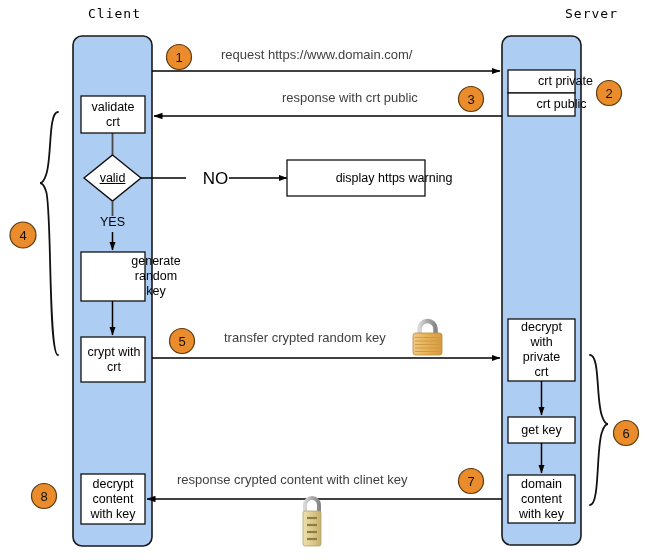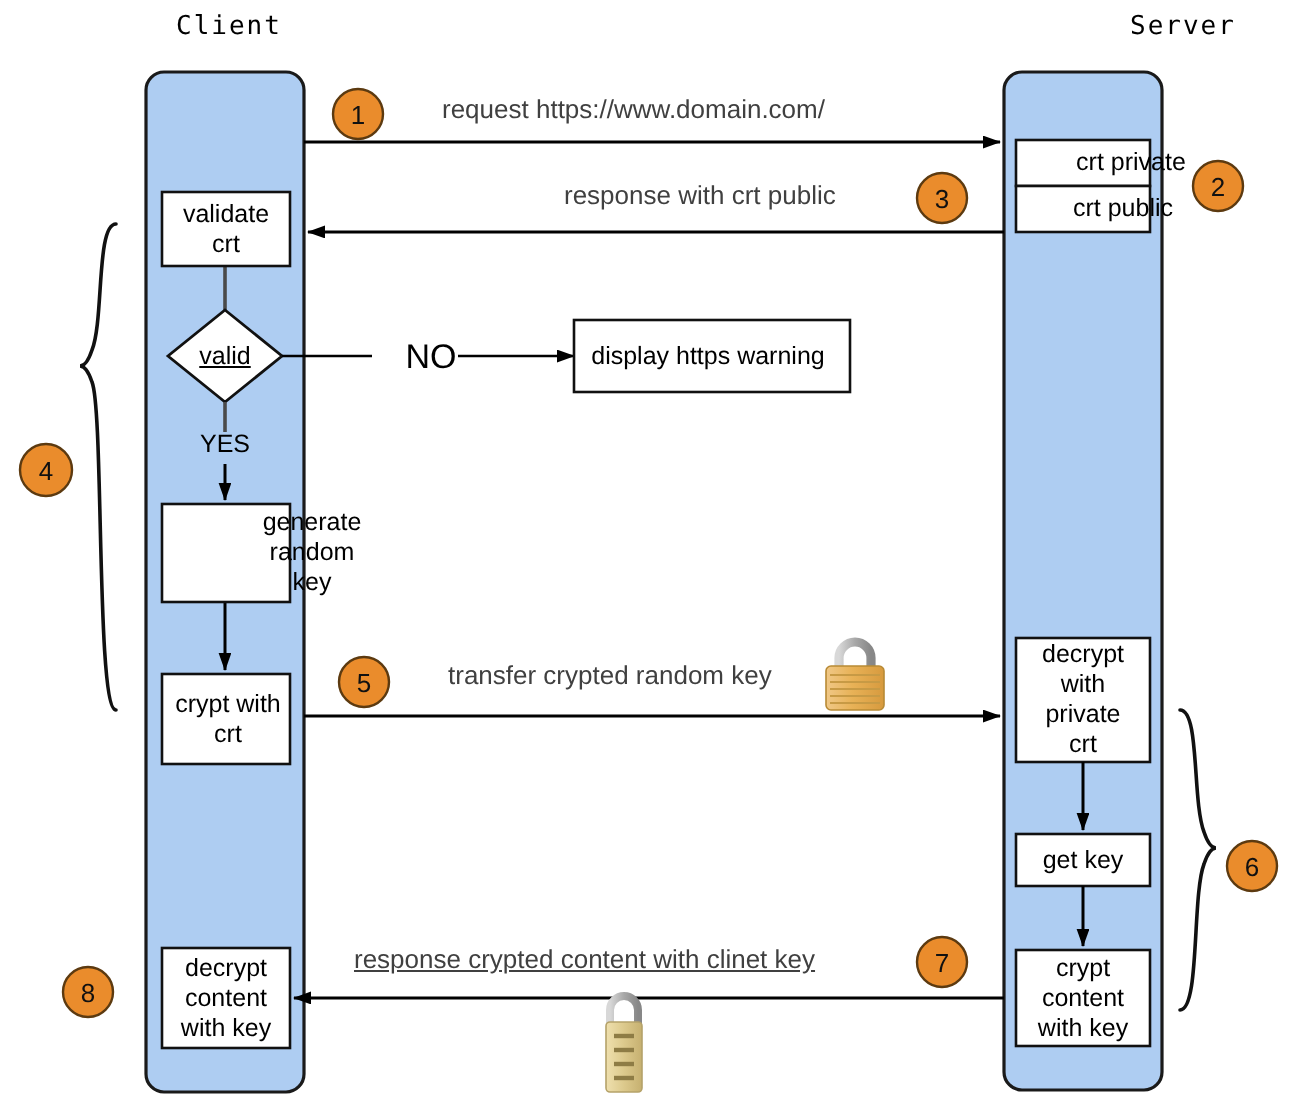--- a/index.html
+++ b/index.html
@@ -165,7 +165,7 @@
 with key</span>
   </div>
 
-<div class="boxtxt" style="left:287px;top:160px;width:134px;height:36px;">
+<div class="boxtxt" style="left:287px;top:160px;width:134px;height:36px;padding-left:40px;">
     <span>display https warning</span>
   </div>
 

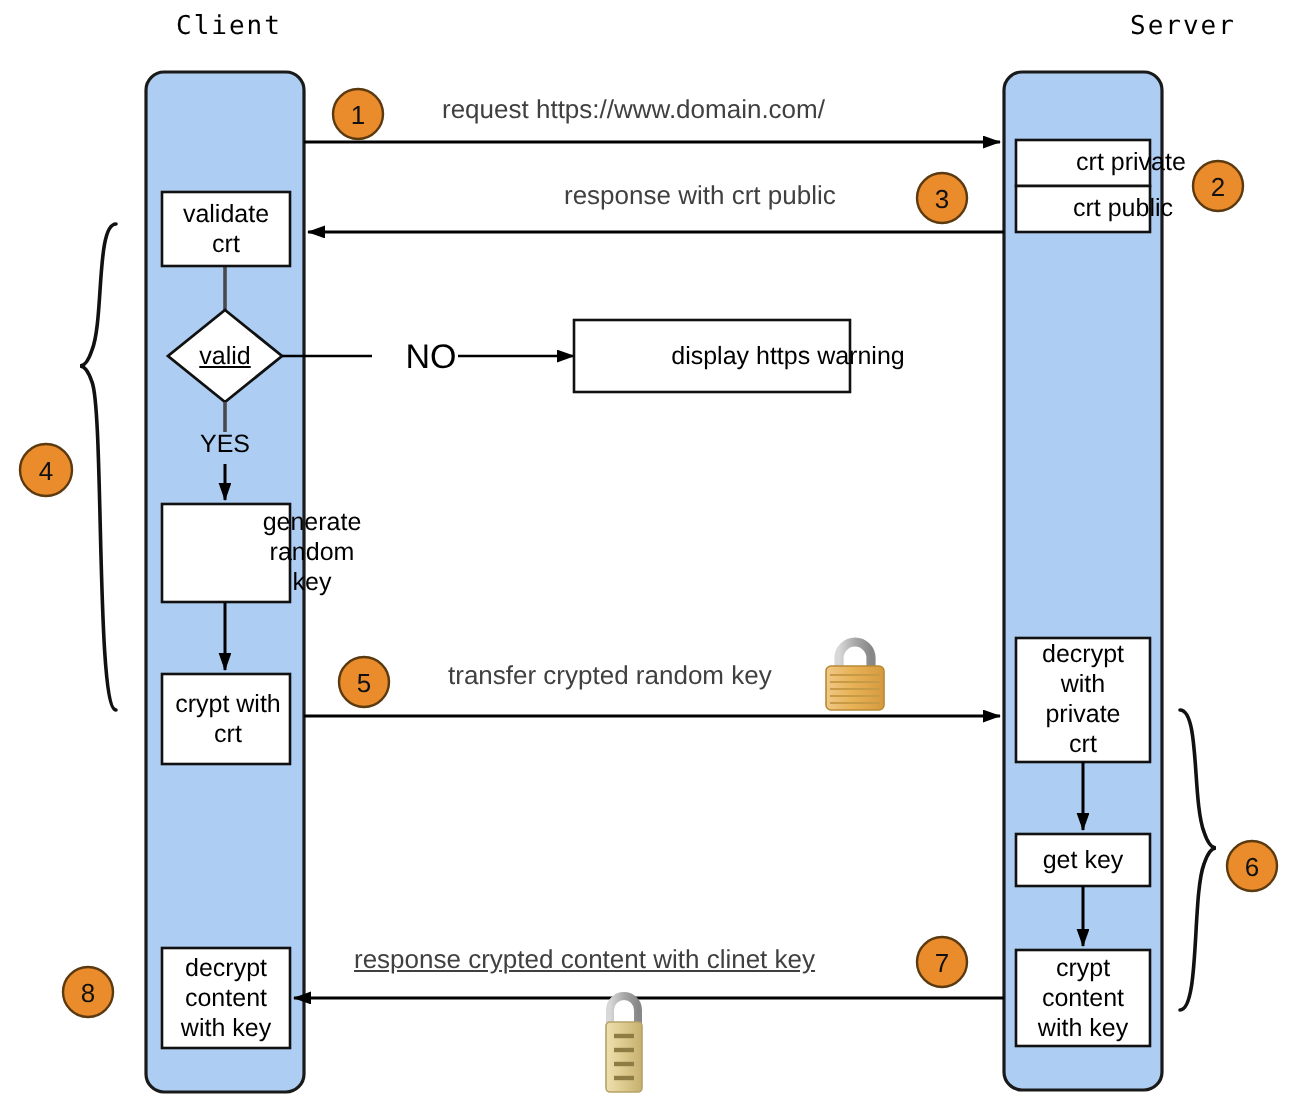--- a/index.html
+++ b/index.html
@@ -176,7 +176,7 @@
 <div class="lbl" style="left:221px;top:47px;font-size:13px;">request https://www.domain.com/</div>
 <div class="lbl" style="left:282px;top:90px;font-size:13px;">response with crt public</div>
 <div class="lbl" style="left:224px;top:330px;font-size:13px;">transfer crypted random key</div>
-<div class="lbl" style="left:177px;top:472px;font-size:13px;text-decoration:underline;">response crypted content with clinet key</div>
+<div class="lbl" style="left:177px;top:472px;font-size:13px;">response crypted content with clinet key</div>
 
 <div class="circtxt" style="left:166px;top:44px;">
     <span>1</span>

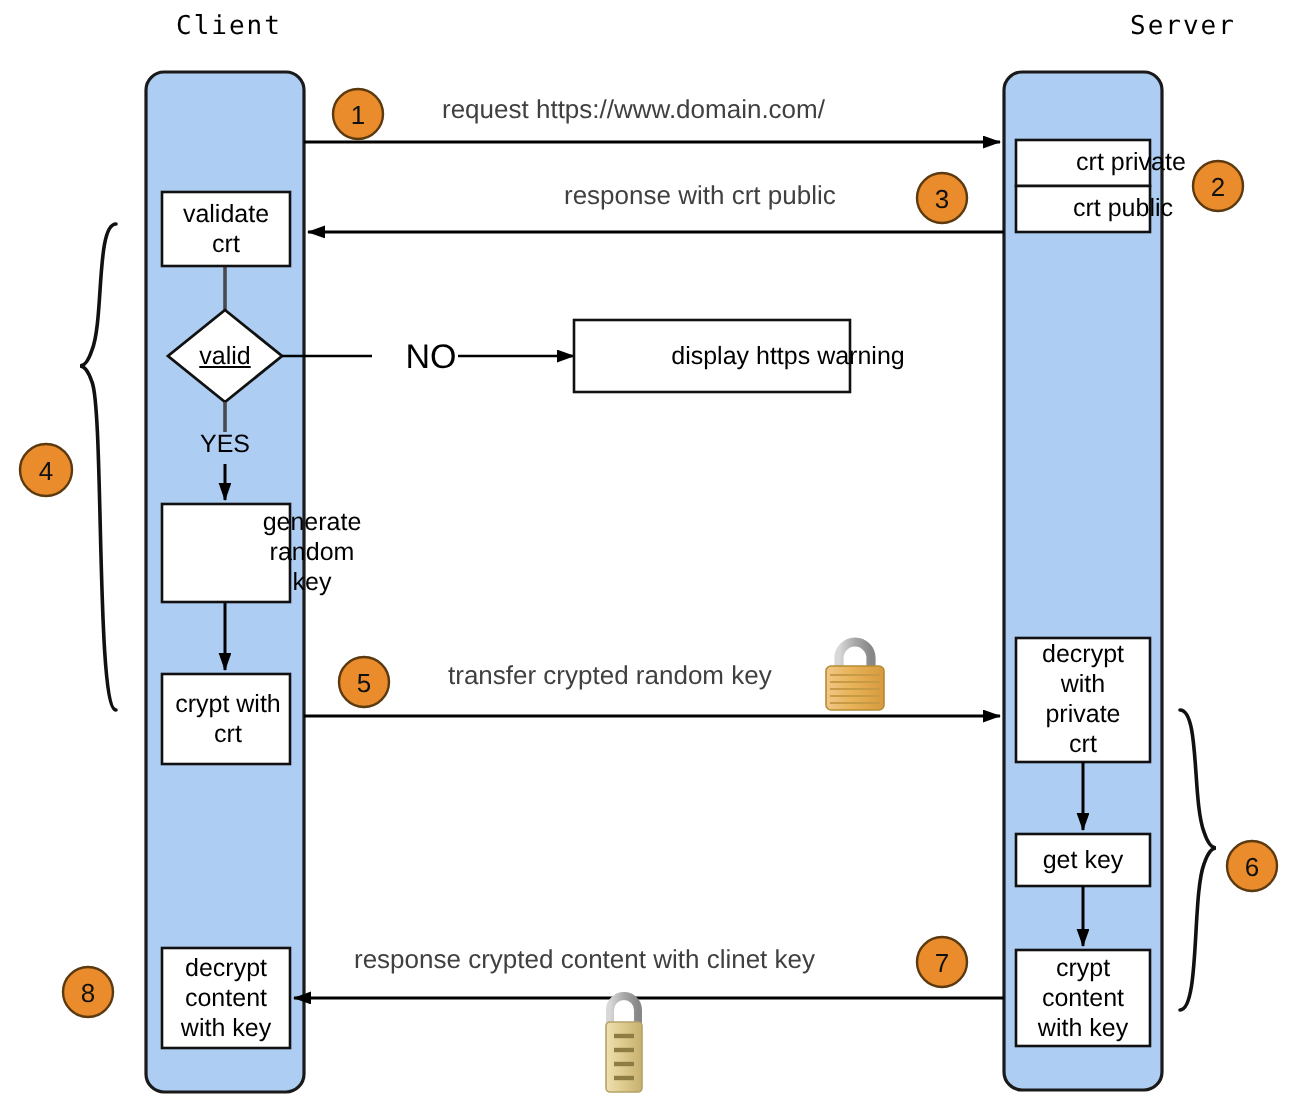--- a/index.html
+++ b/index.html
@@ -160,7 +160,7 @@
     <span>get key</span>
   </div>
 <div class="boxtxt" style="left:508px;top:475px;width:67px;height:48px;">
-    <span style="white-space:pre-line">crypt
+    <span style="white-space:pre-line">domain
 content
 with key</span>
   </div>

